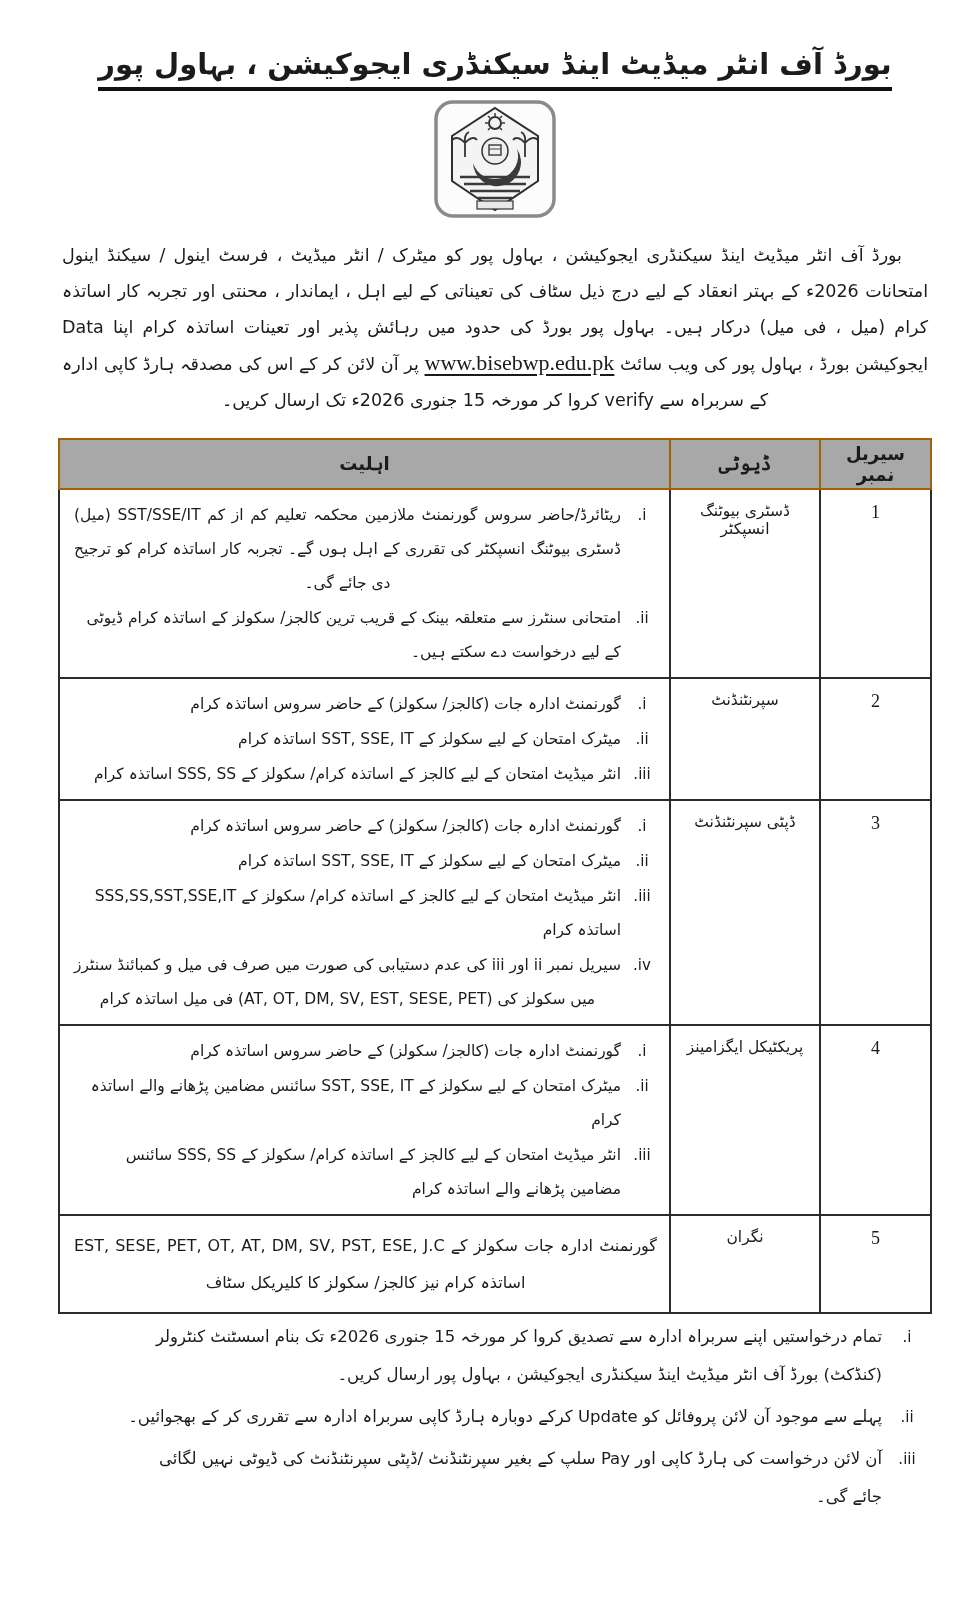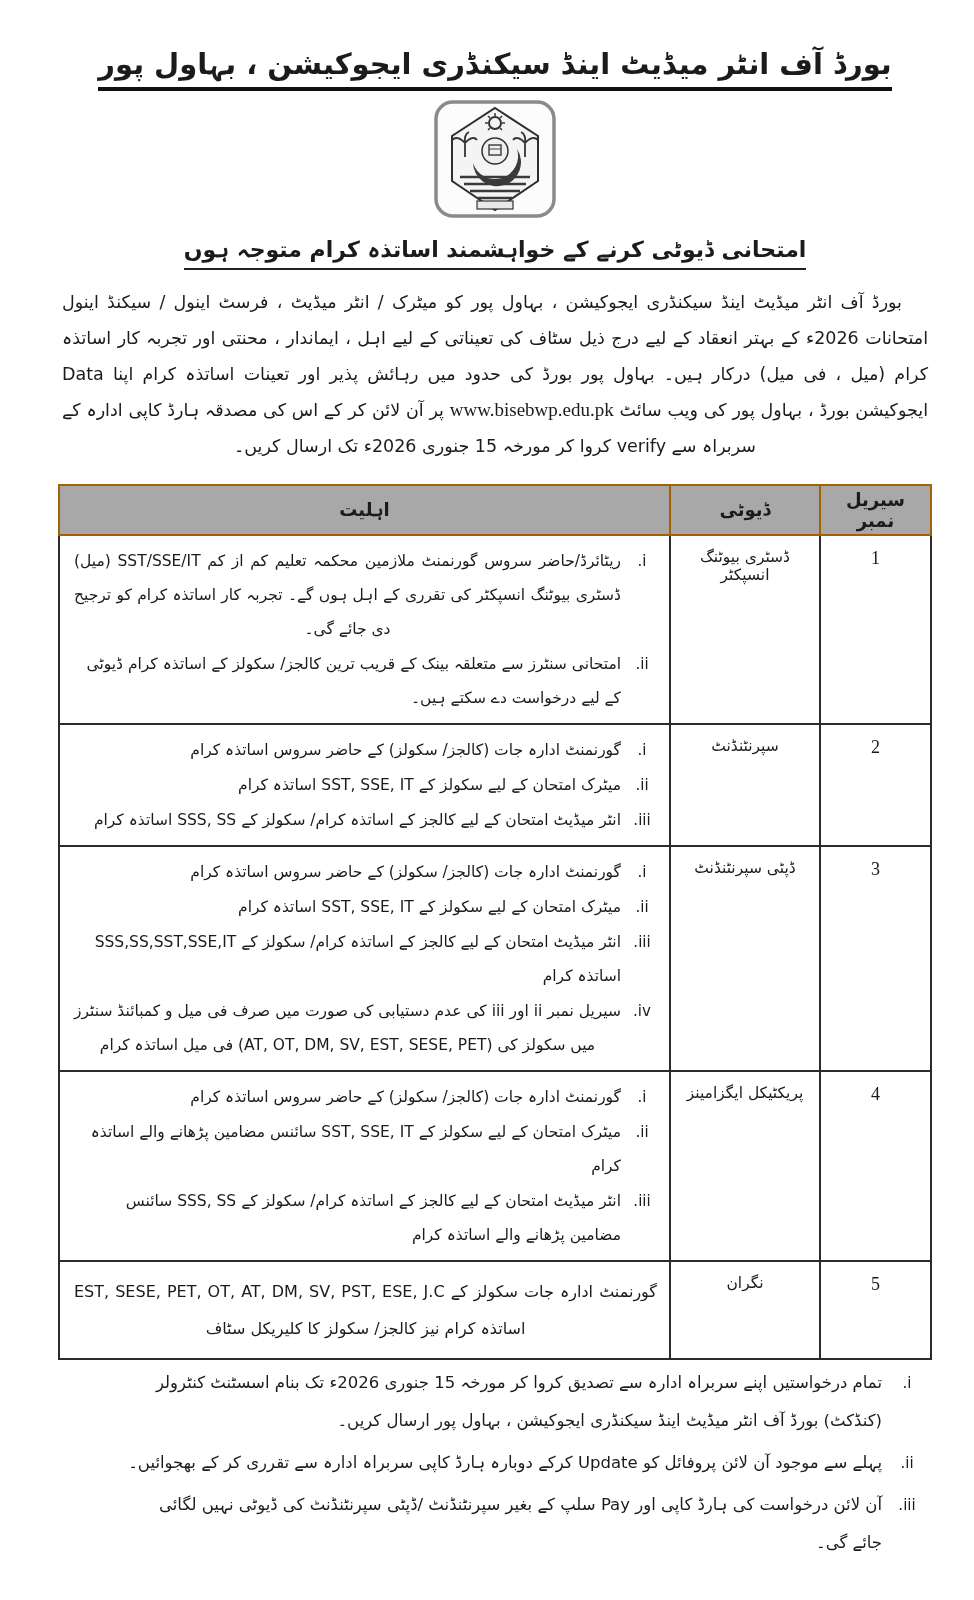--- a/index.html
+++ b/index.html
@@ -84,9 +84,6 @@
     </svg>
   </div>
 
-  <div class="subtitle">
-    <span class="u">امتحانی ڈیوٹی کرنے کے خواہشمند اساتذہ کرام متوجہ ہوں</span>
-  </div>
 
   <p class="intro"><span>بورڈ آف انٹر میڈیٹ اینڈ سیکنڈری ایجوکیشن ، بہاول پور کو میٹرک / انٹر میڈیٹ ، فرسٹ اینول / سیکنڈ اینول امتحانات 2026ء کے بہتر انعقاد کے لیے درج ذیل سٹاف کی تعیناتی کے لیے اہل ، ایماندار ، محنتی اور تجربہ کار اساتذہ کرام (میل ، فی میل) درکار ہیں۔ بہاول پور بورڈ کی حدود میں رہائش پذیر اور تعینات اساتذہ کرام اپنا Data ایجوکیشن بورڈ ، بہاول پور کی ویب سائٹ </span><span class="website">www.bisebwp.edu.pk</span><span> پر آن لائن کر کے اس کی مصدقہ ہارڈ کاپی ادارہ کے سربراہ سے verify کروا کر مورخہ 15 جنوری 2026ء تک ارسال کریں۔</span></p>
 

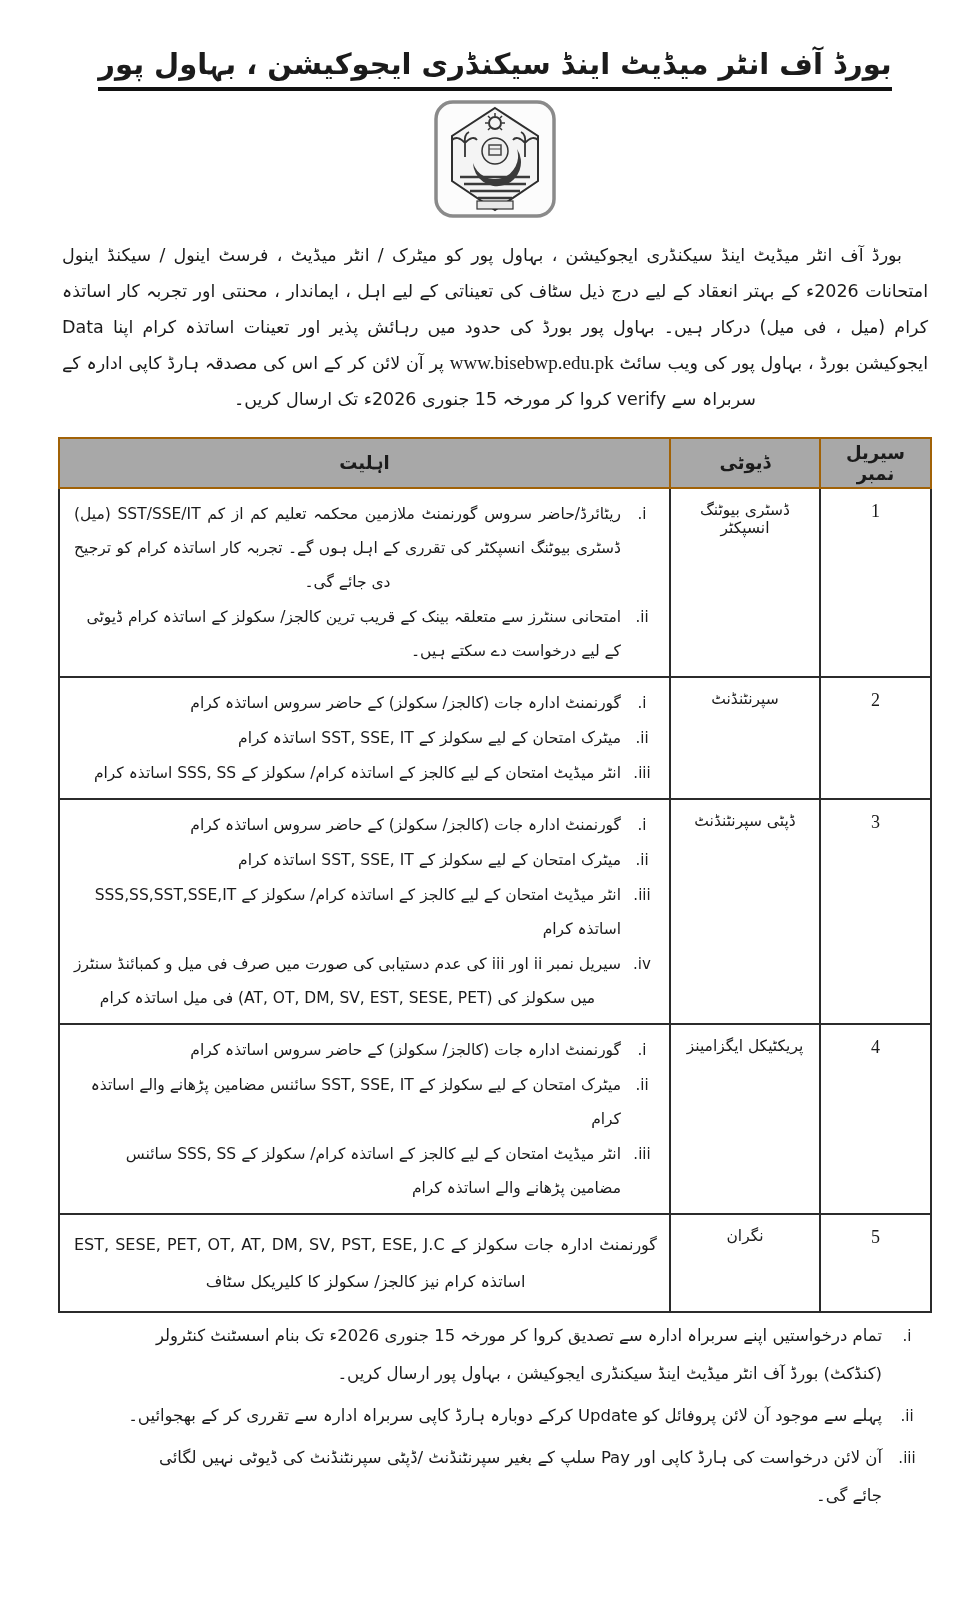--- a/index.html
+++ b/index.html
@@ -15,7 +15,7 @@
 
   
   .intro{margin:14px 4px 0 4px;font-size:17.5px;line-height:36px;text-align:justify;text-align-last:center;text-indent:26px;}
-  .website{font-family:"Liberation Serif",serif;font-size:19px;font-weight:500;text-underline-offset:4px;direction:ltr;unicode-bidi:embed;}
+  .website{font-family:"Liberation Serif",serif;font-size:22px;font-weight:500;text-decoration:underline;text-underline-offset:4px;direction:ltr;unicode-bidi:embed;}
 
   
   table.duty-table{width:100%;border-collapse:collapse;margin-top:20px;table-layout:fixed;}

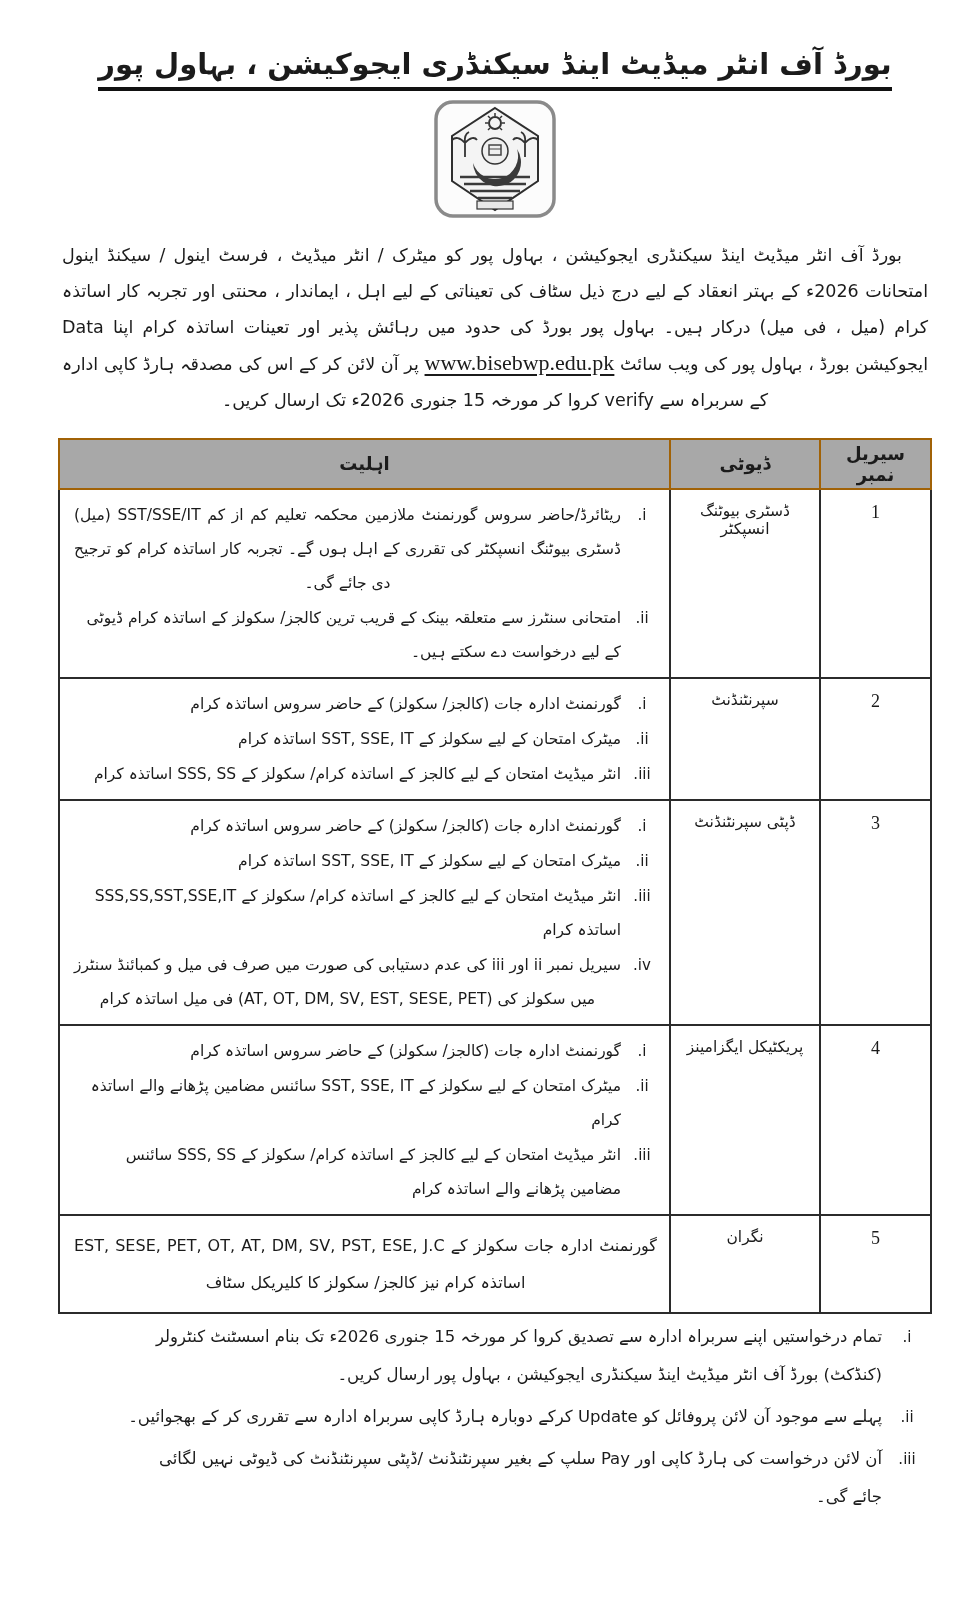--- a/index.html
+++ b/index.html
@@ -22,7 +22,7 @@
   .duty-table th{background:#a8a8a8;border:2px solid #a16207;font-size:18px;font-weight:bold;height:44px;padding:2px 6px;}
   .duty-table td{border:2px solid #2b2b2b;vertical-align:top;}
   .col-serial{width:97px;}
-  .col-duty{width:136px;}
+  .col-duty{width:136px;font-family:Liberation Serif, serif;}
   .serial-cell{text-align:center;font-size:18px;padding-top:12px;font-family:"Liberation Serif",serif;}
   .duty-cell{text-align:center;font-size:15.5px;padding-top:12px;padding-left:4px;padding-right:4px;}
   .elig-cell{padding:7px 6px 7px 8px;}

